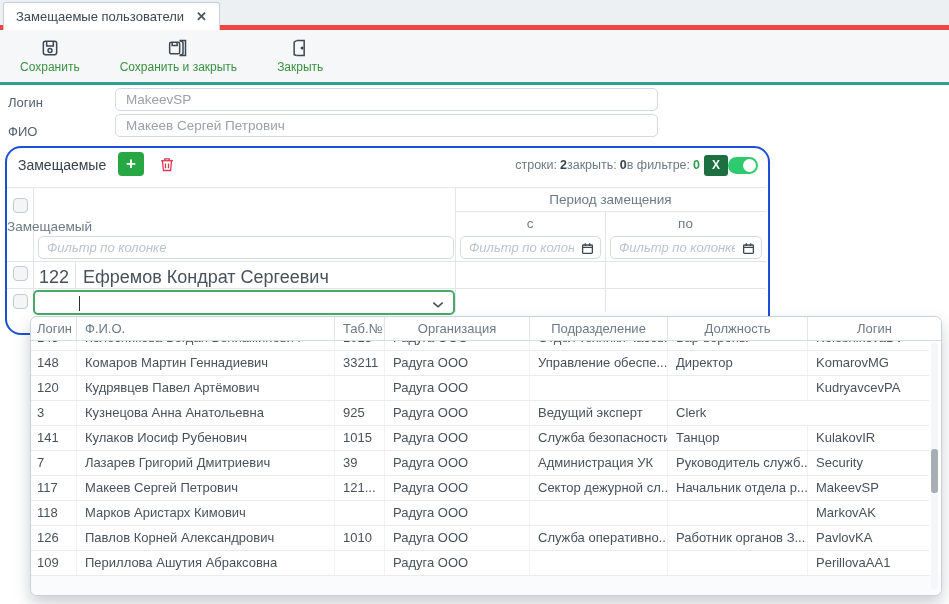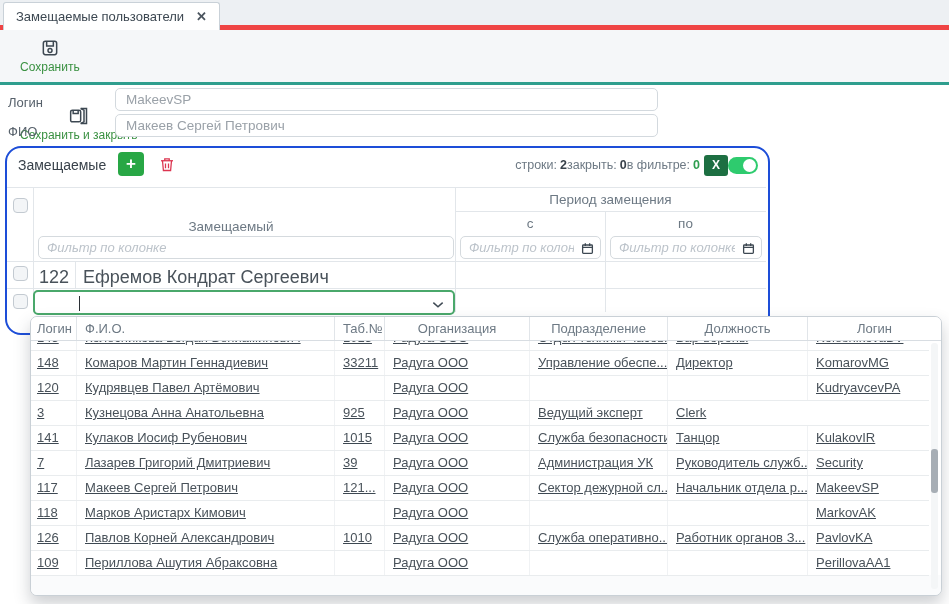--- a/index.html
+++ b/index.html
@@ -15,7 +15,7 @@
   .tab-close { font-size:13px; font-weight:bold; color:#4a545e; cursor:pointer; }
   
   .toolbar { position:absolute; top:30px; left:0; width:949px; height:55px; background:#f5f7f9;
-             border-bottom:3px solid #2f9e8e; display:flex; align-items:flex-start; padding:6px 0 0 14px; gap:28px;flex-direction:column; }
+             border-bottom:3px solid #2f9e8e; display:flex; align-items:flex-start; padding:6px 0 0 14px; gap:28px; }
   .tbtn { display:flex; flex-direction:column; align-items:center; gap:2px; font-size:12px; color:#3a9142; cursor:pointer; padding:2px 6px; }
   .tbtn svg { display:block; }
   

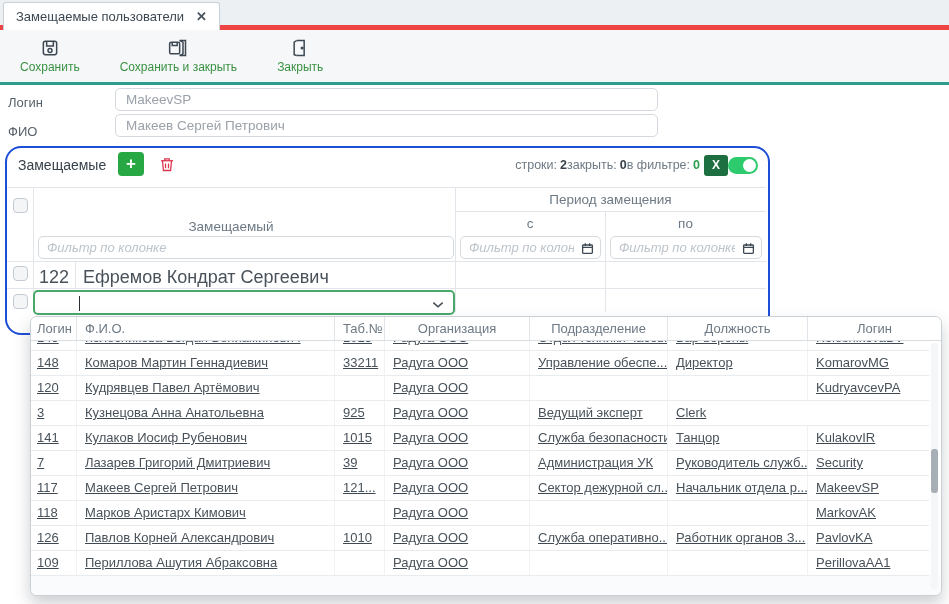--- a/index.html
+++ b/index.html
@@ -151,7 +151,7 @@
   <div class="vline" style="left:68px;top:113px;height:27px"></div>
 
   <div class="cbx" style="left:6px;top:50px"></div>
-  <div class="ghead" style="left:0;top:71px;width:448px;text-align:center">Замещаемый</div>
+  <div class="ghead" style="left:0;top:71px;width:448px;">Замещаемый</div>
   <div class="ghead" style="left:448px;top:44px;width:311px;text-align:center">Период замещения</div>
   <div class="ghead" style="left:448px;top:68px;width:150px;text-align:center">с</div>
   <div class="ghead" style="left:598px;top:68px;width:161px;text-align:center">по</div>

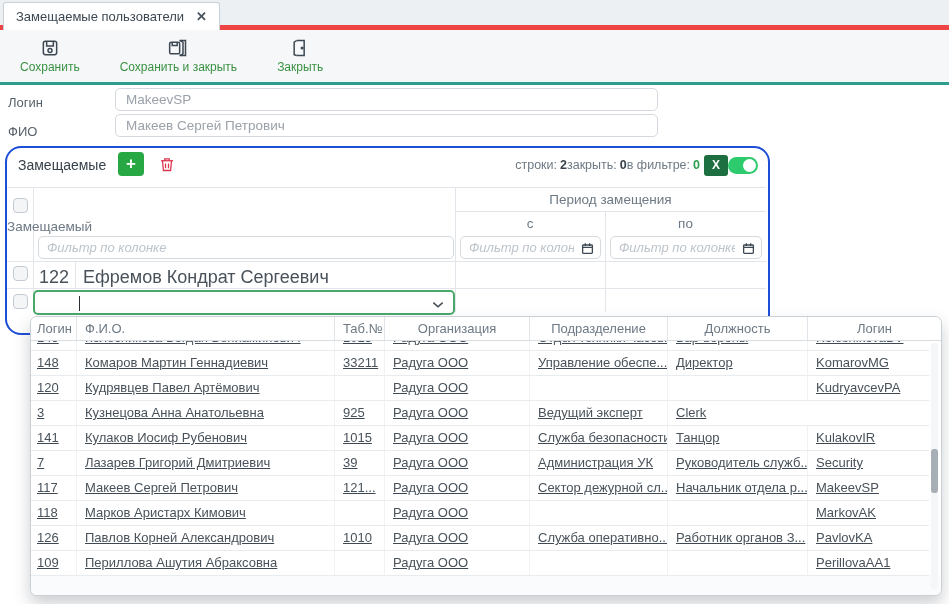--- a/index.html
+++ b/index.html
@@ -61,7 +61,7 @@
   .dd-head span:first-child { padding:0 6px; }
   .dd-head span:last-child { border-right:none; }
   .dd-head .t-c { text-align:center; }
-  .dd-rows { position:relative; z-index:1; margin-top:-15px; padding-right:12px;text-decoration:underline; }
+  .dd-rows { position:relative; z-index:1; margin-top:-15px; padding-right:12px; }
   .dd-row { height:25px; border-bottom:1px solid #e9ecee; cursor:pointer; }
   .dd-row span { font-size:13px; color:#49525a; line-height:24px; padding:0 8px; white-space:nowrap; overflow:hidden;
                  border-right:1px solid #f0f2f4; }

